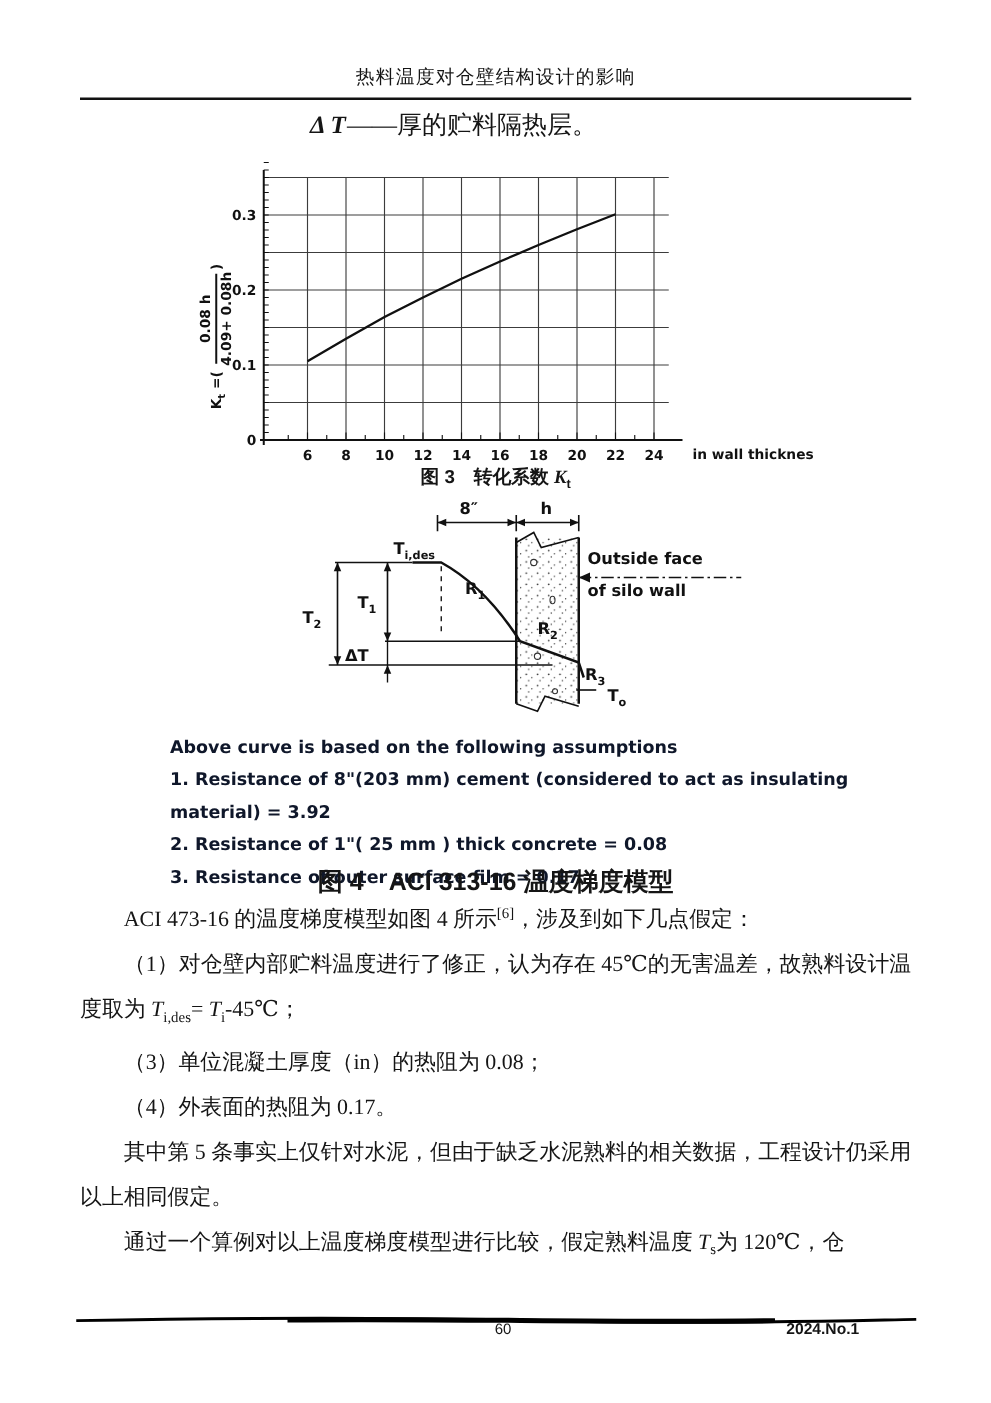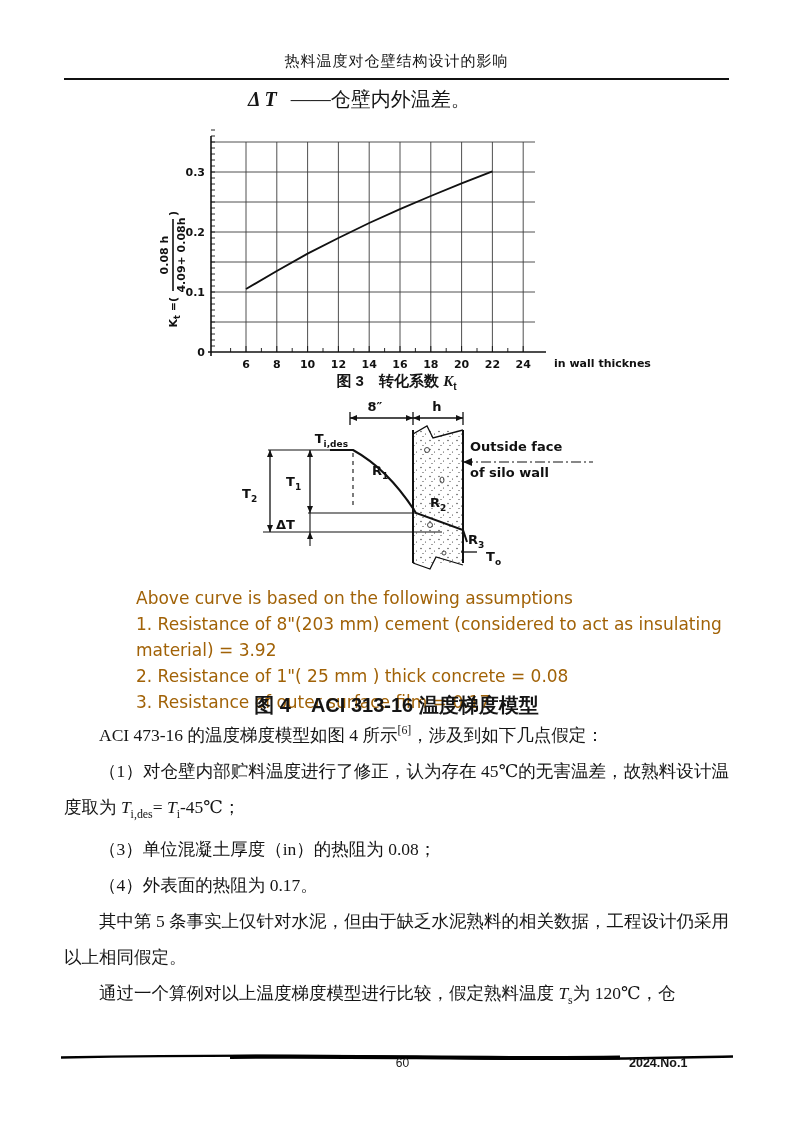--- a/index.html
+++ b/index.html
@@ -14,7 +14,7 @@
   .header-rule{top:78px;left:64px;width:665px;border-top:2px solid #111;}
   
   .definition{top:86px;left:248px;font-size:20px;}
-  .definition .delta{font-style:italic;font-weight:bold;margin-right:14px;}
+  .definition .delta{font-style:italic;font-weight:bold;margin-right:1px;}
   
   .fig3{top:118px;left:126px;}
   .fig3 svg .grid{stroke:#3c3c3c;stroke-width:0.9;}

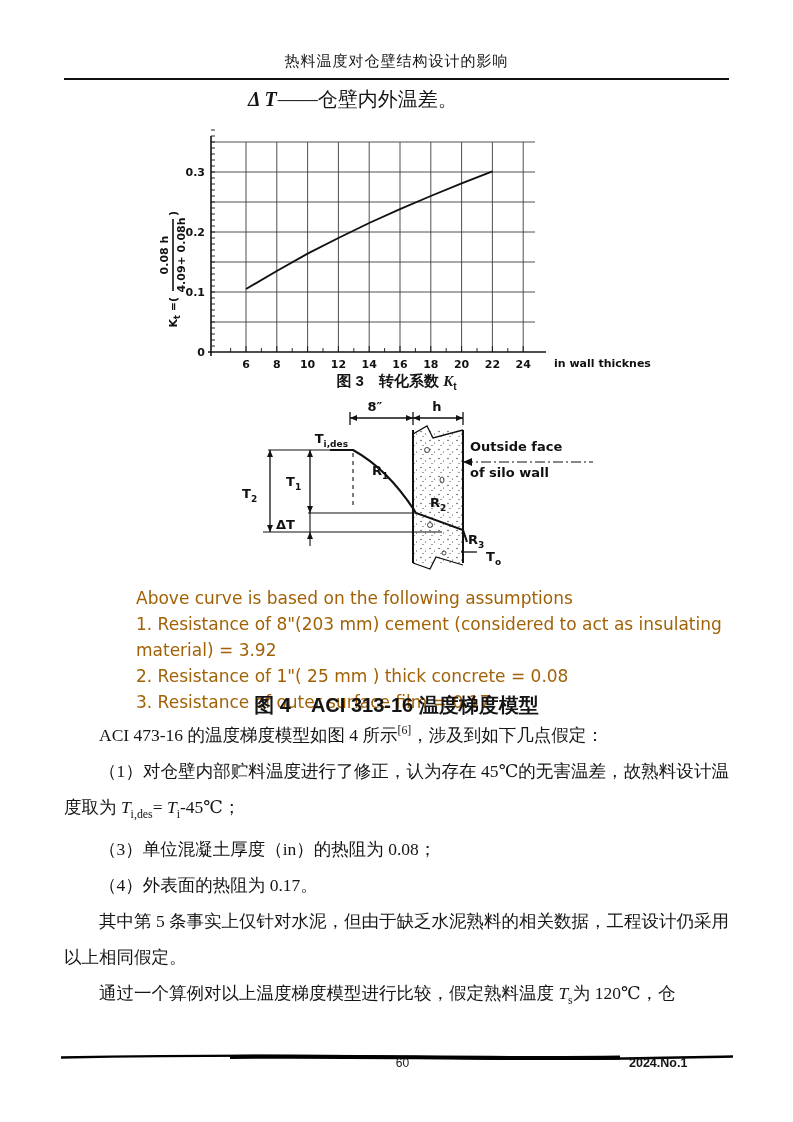--- a/index.html
+++ b/index.html
@@ -60,7 +60,7 @@
 <div class="abs header-rule"></div>
 
 <div class="abs definition">
-  <span class="delta">Δ T</span><span>——仓壁内外温差。</span>
+  <span class="delta">Δ T</span><span>——厚的贮料隔热层。</span>
 </div>
 
 <div class="abs fig3">

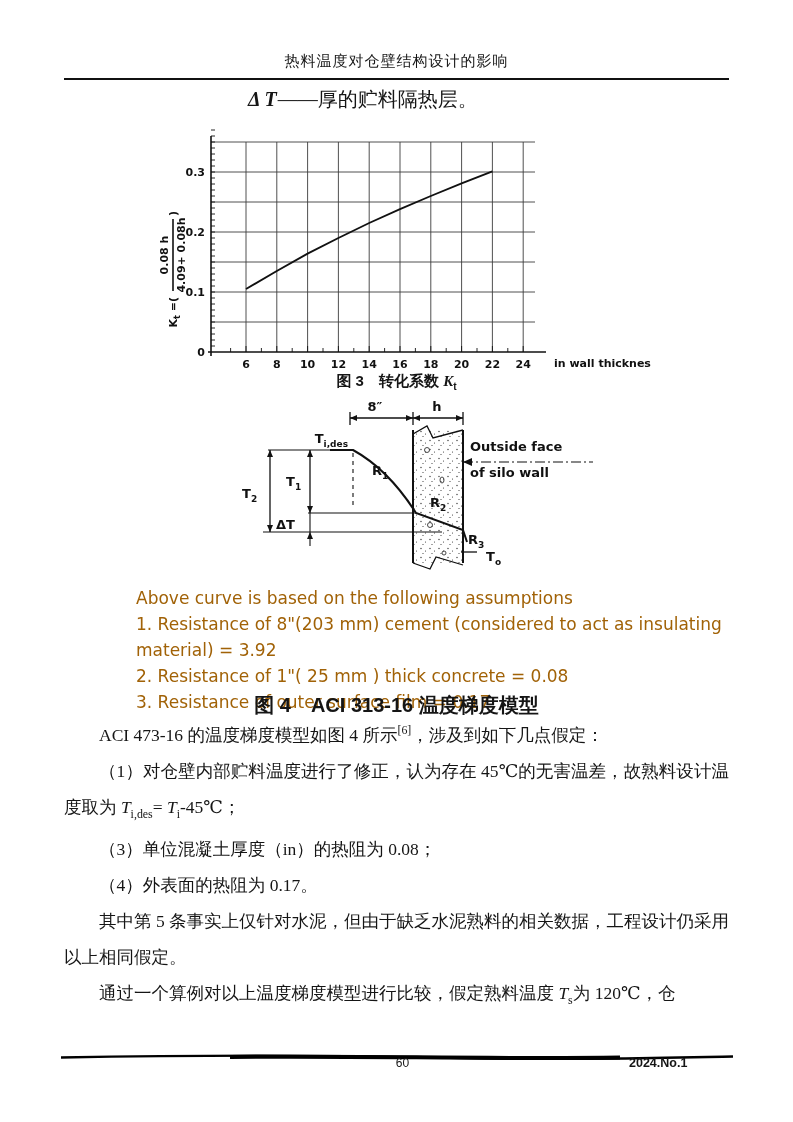--- a/index.html
+++ b/index.html
@@ -41,7 +41,7 @@
   
   .assumptions{top:585px;left:136px;width:600px;
     font-family:"DejaVu Sans","Liberation Sans",sans-serif;
-    font-size:17px;font-weight:400;line-height:26px;color:#a16207;}
+    font-size:14px;font-weight:700;line-height:26px;color:#0f172a;}
   
   .body-text{top:712px;left:64px;width:665px;font-size:17.5px;line-height:36px;text-align:justify;}
   .body-text p{margin:0;text-indent:2em;}

